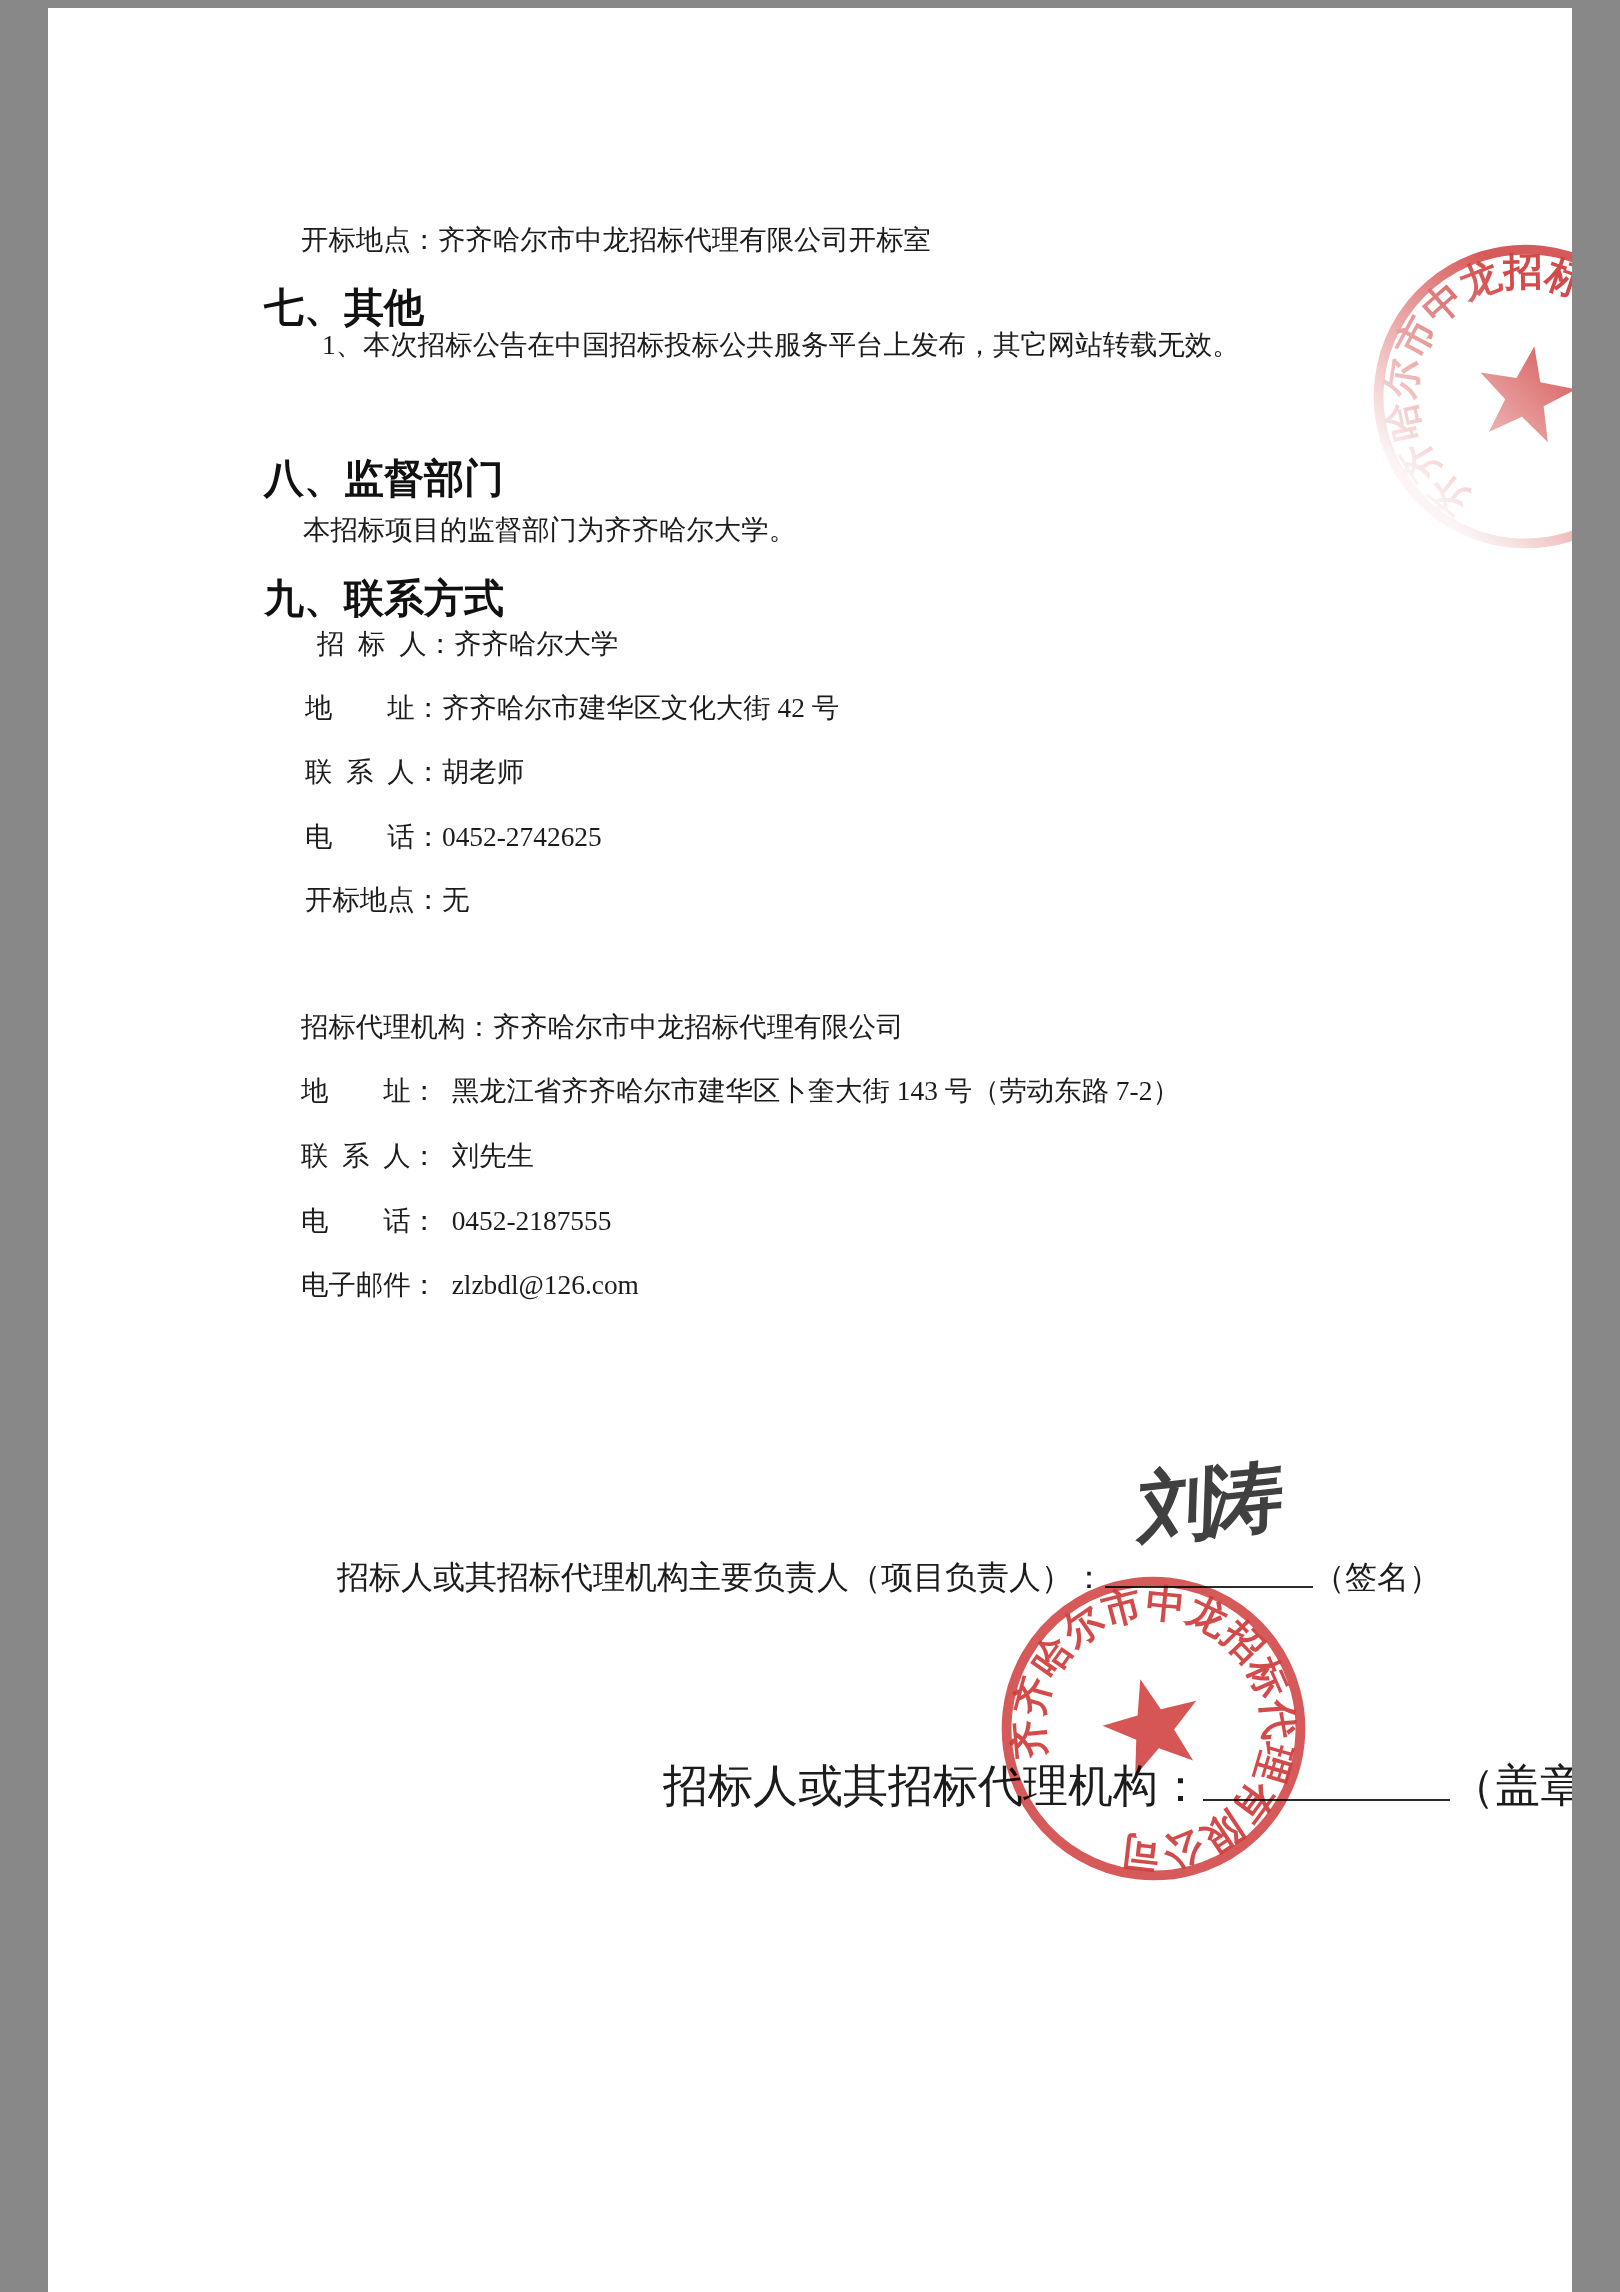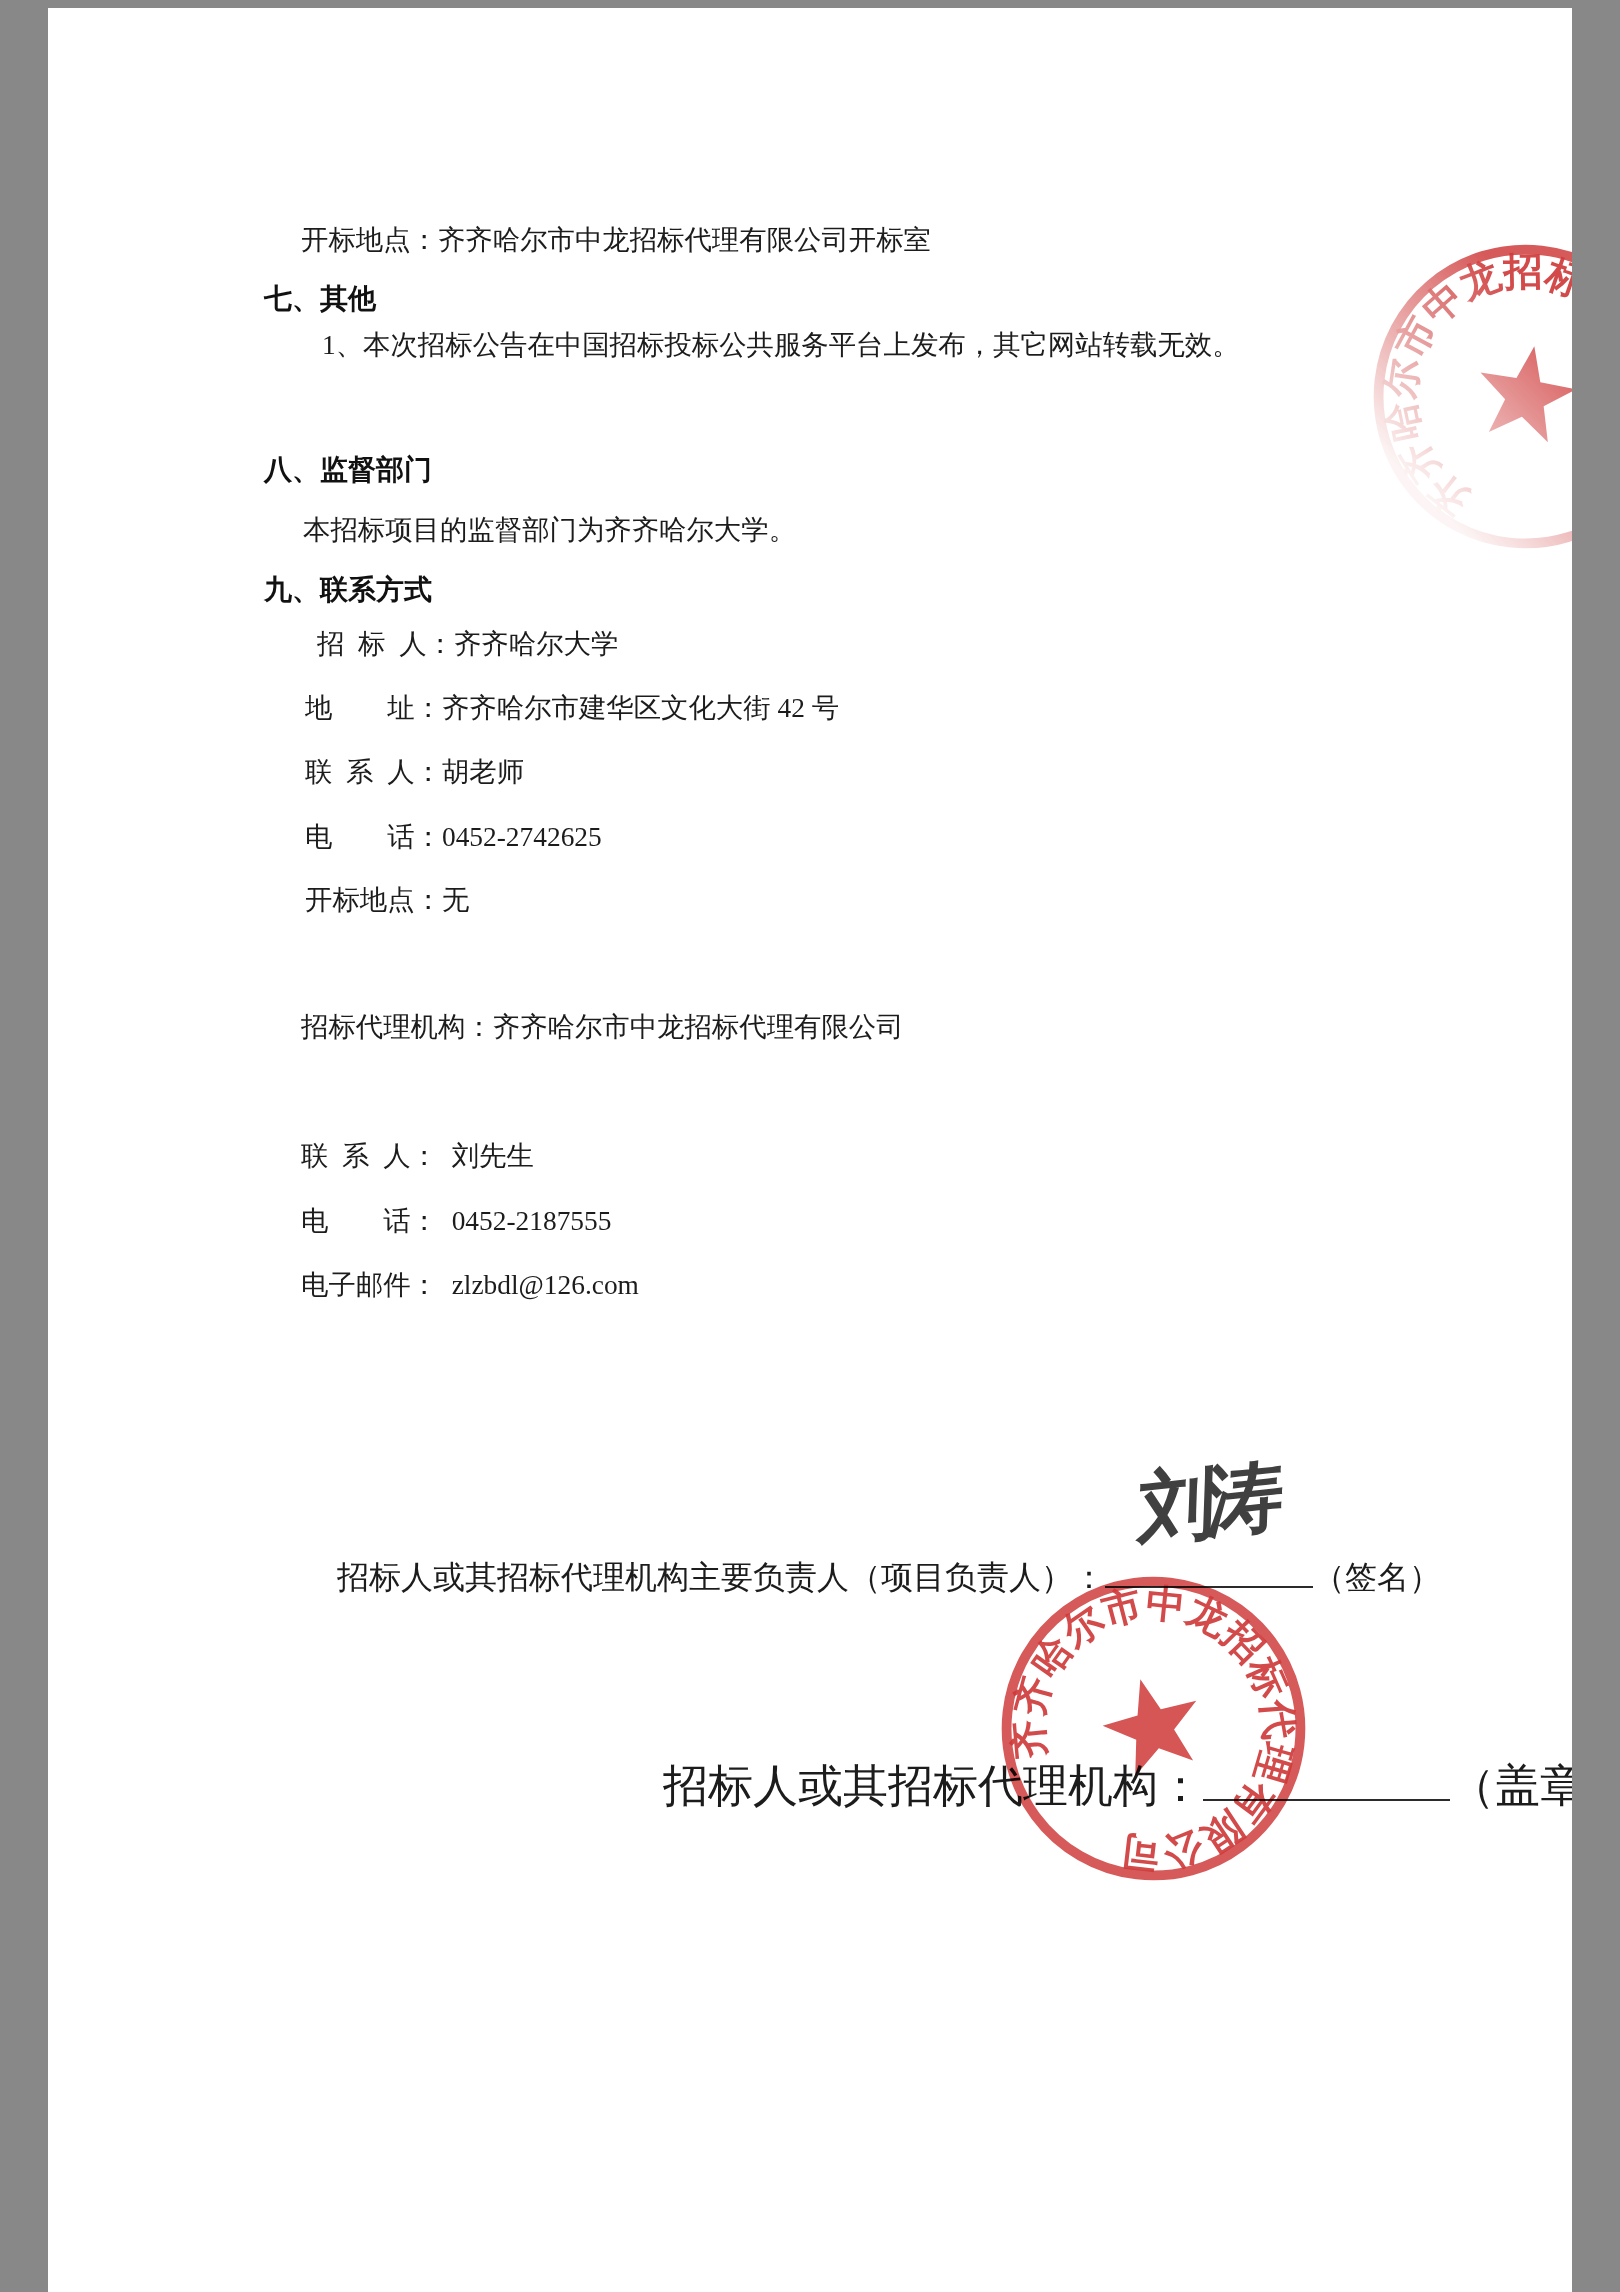--- a/index.html
+++ b/index.html
@@ -16,7 +16,7 @@
   .heading{
     position:absolute;white-space:pre;
     font-family:"Liberation Sans", sans-serif;
-    font-weight:700;font-size:28px;color:#111;
+    font-weight:700;font-size:40px;color:#111;
   }
   .sigline{position:absolute;white-space:pre;font-size:32px;}
   .uline{

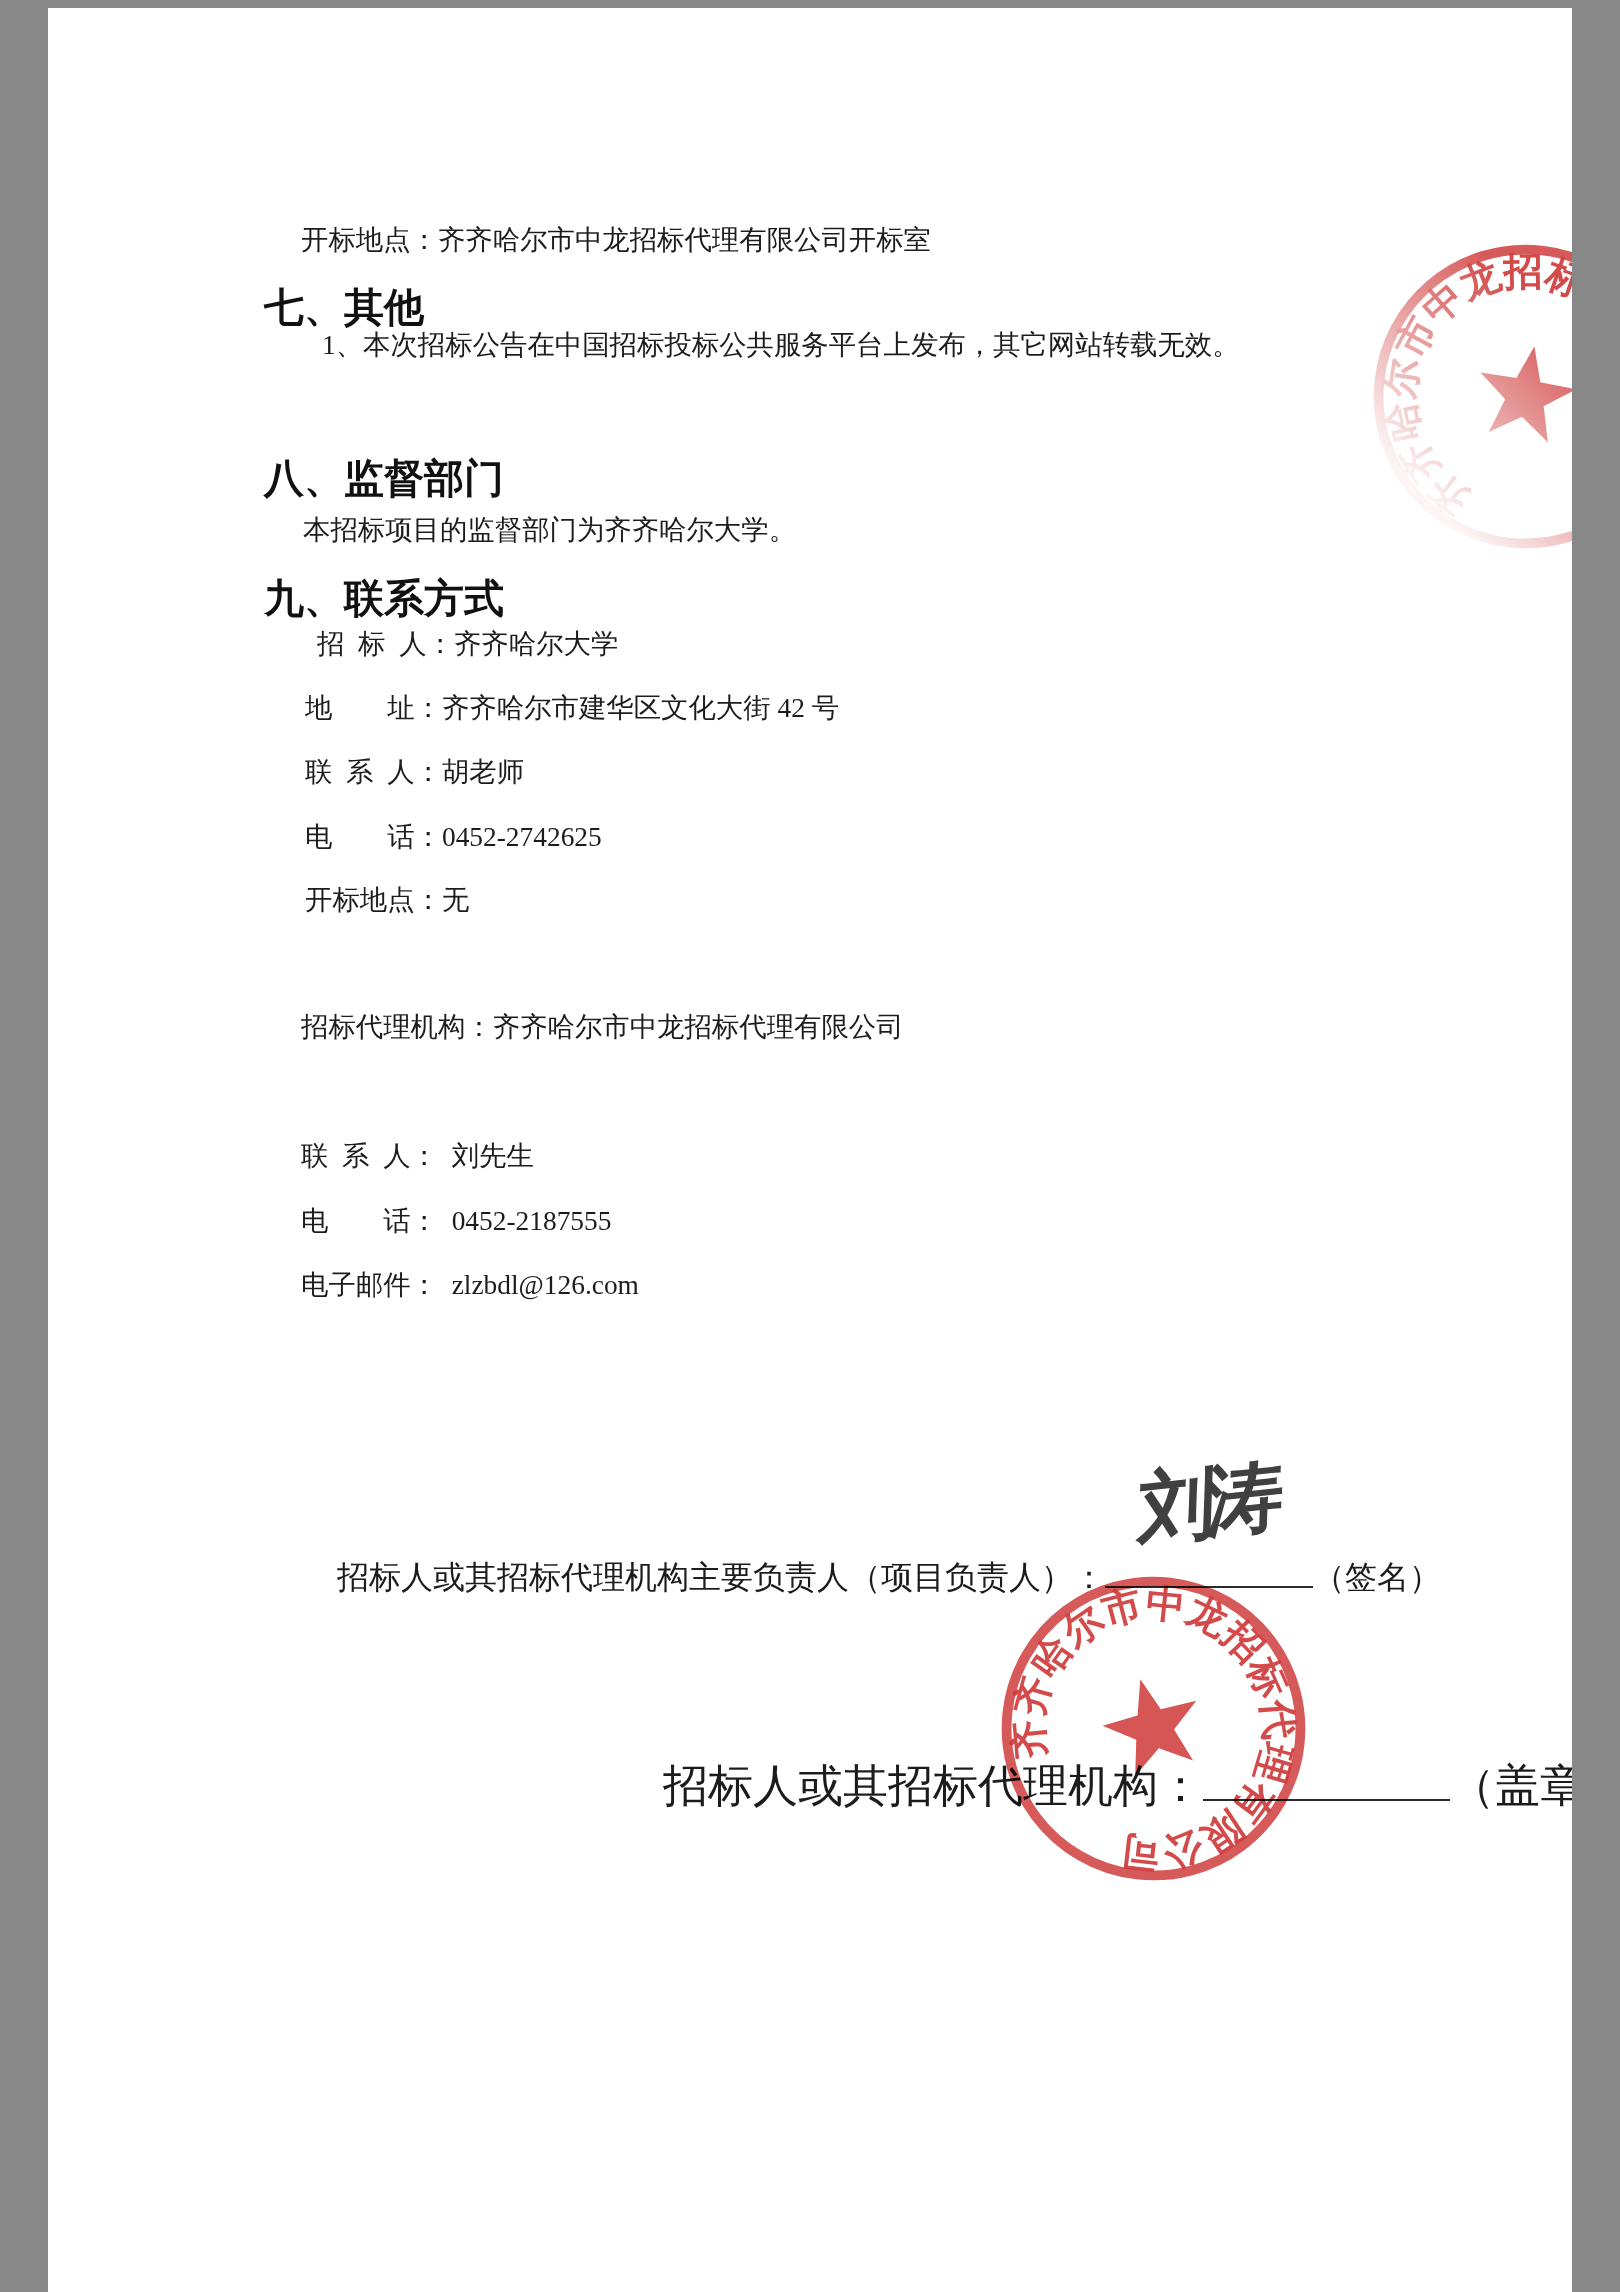--- a/index.html
+++ b/index.html
@@ -79,6 +79,7 @@
   <div class="t" style="left:257px;top:876px;">开标地点：无</div>
 
   <div class="t" style="left:253px;top:1003px;">招标代理机构：齐齐哈尔市中龙招标代理有限公司</div>
+  <div class="t" style="left:253px;top:1067px;">地　　址：  黑龙江省齐齐哈尔市建华区卜奎大街 143 号（劳动东路 7-2）</div>
   <div class="t" style="left:253px;top:1132px;">联  系  人：  刘先生</div>
   <div class="t" style="left:253px;top:1197px;text-align:right;">电　　话：  0452-2187555</div>
   <div class="t" style="left:253px;top:1261px;">电子邮件：  zlzbdl@126.com</div>

